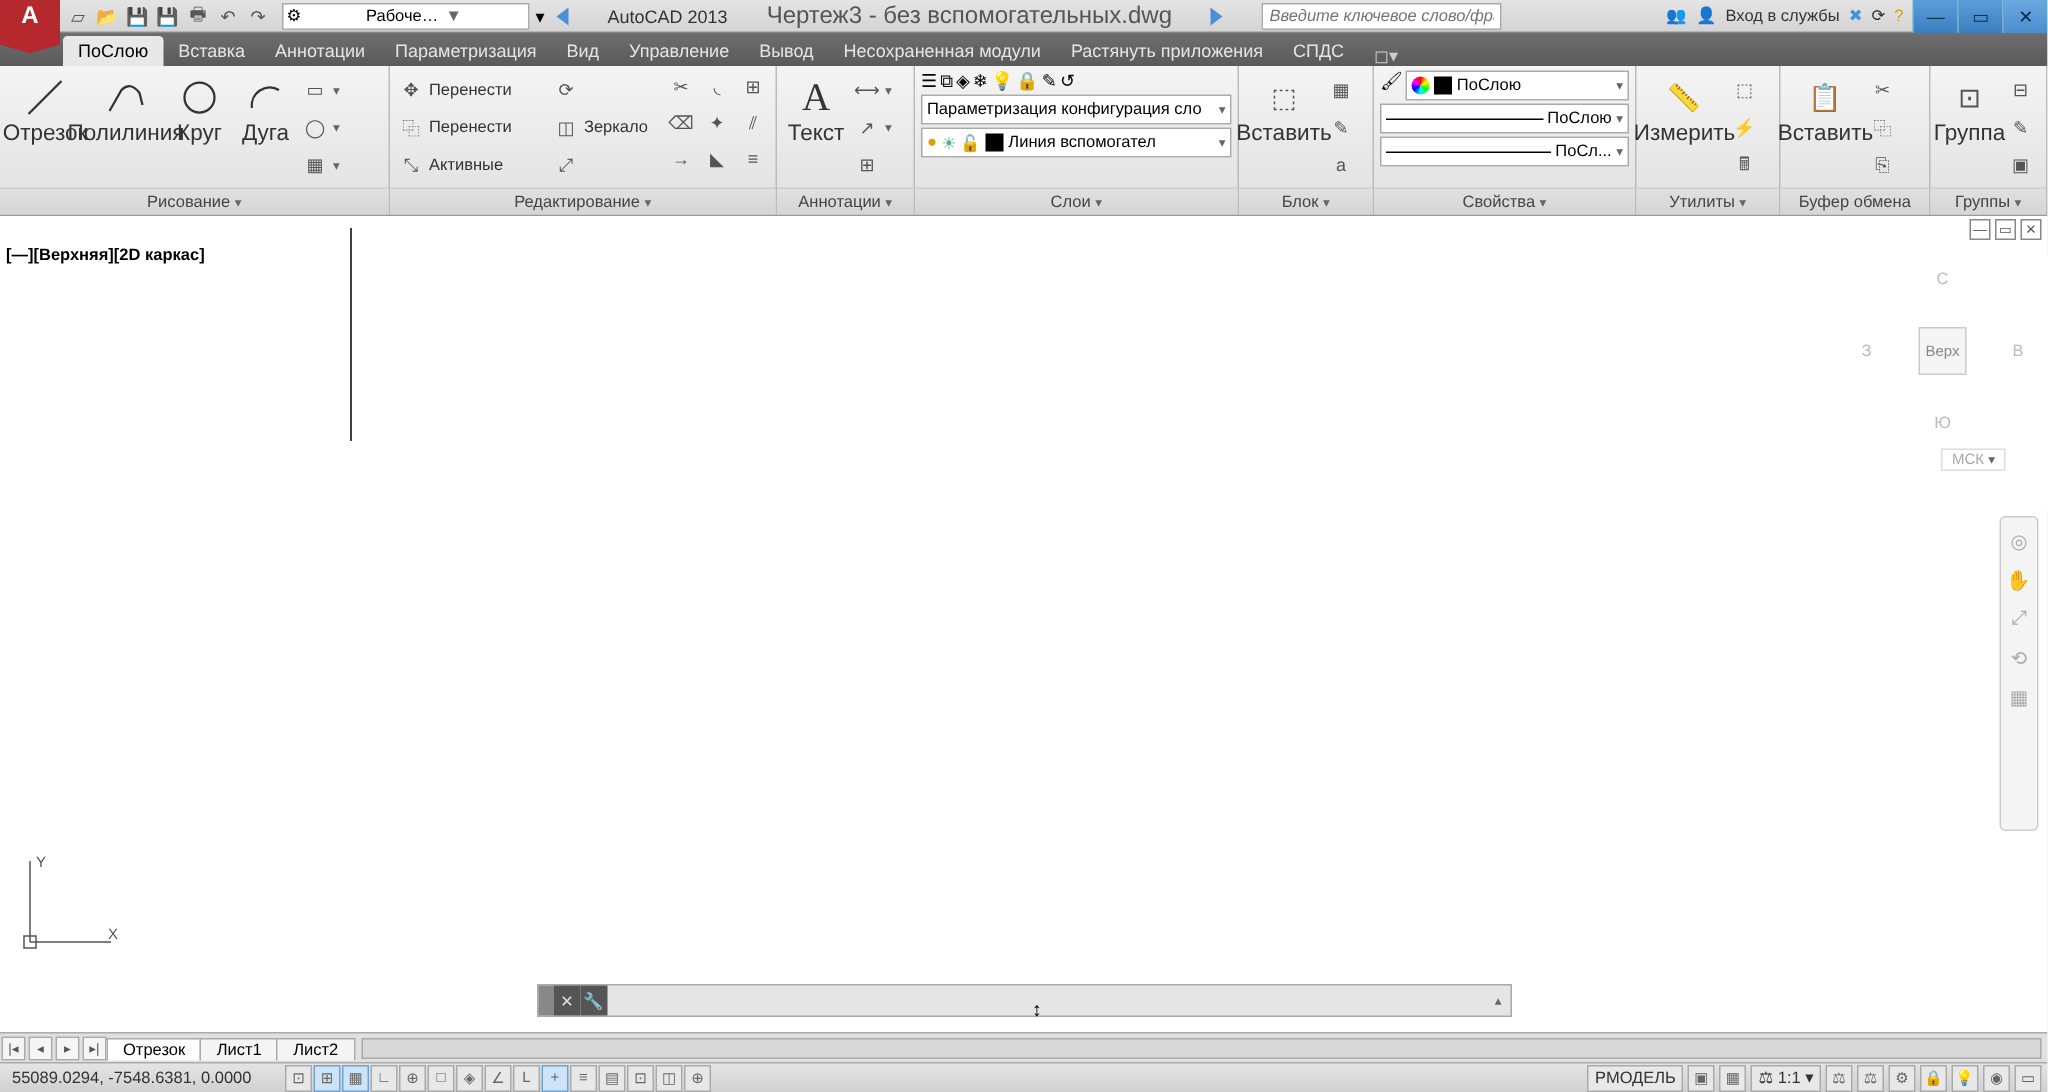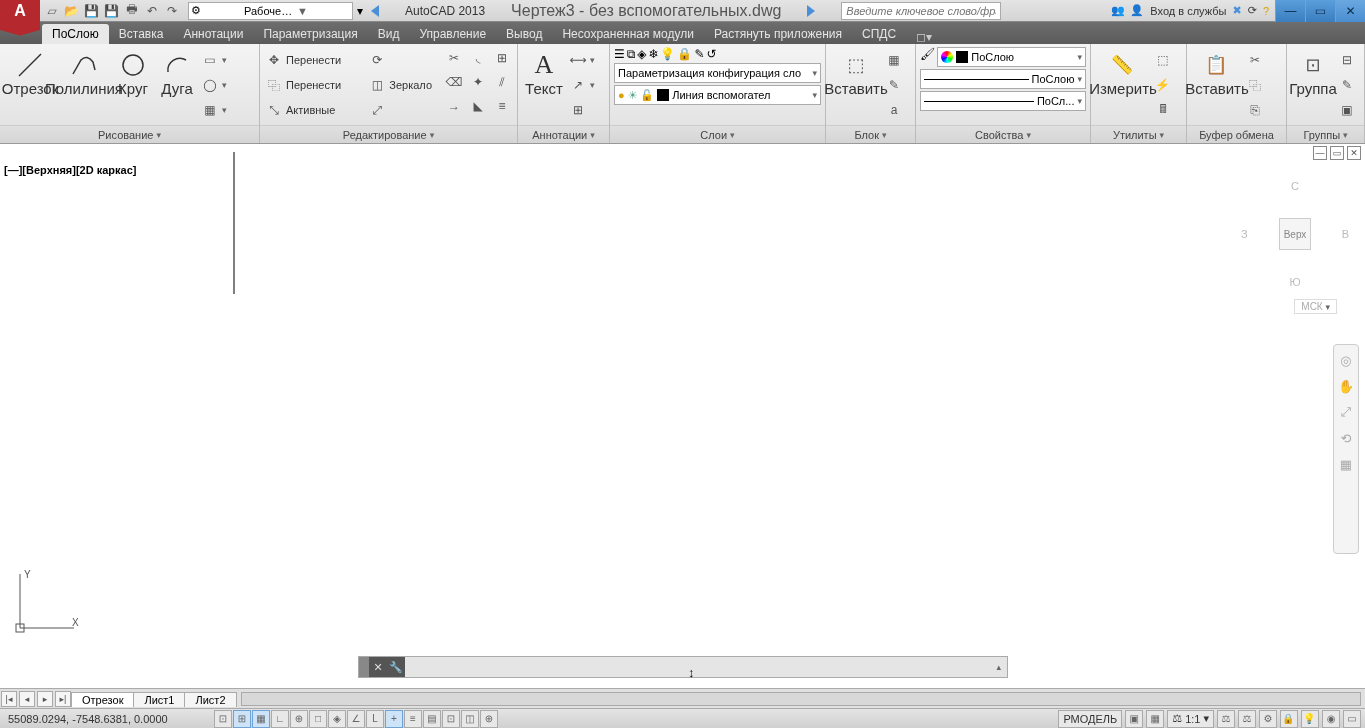--- a/index.html
+++ b/index.html
@@ -78,7 +78,7 @@
 .sheets .strack { flex:1; height:14px; background:#d8d8d8; border:1px solid #aaa; margin:0 4px; }
 
 
-.statusbar { position:absolute; bottom:0; left:0; right:0; height:20px; background:linear-gradient(#e4e4e4,#d0d0d0); border-top:1px solid #aaa; display:flex; align-items:center; font-size:11px; color:#333;gap:24px; }
+.statusbar { position:absolute; bottom:0; left:0; right:0; height:20px; background:linear-gradient(#e4e4e4,#d0d0d0); border-top:1px solid #aaa; display:flex; align-items:center; font-size:11px; color:#333; }
 .statusbar .coords { padding:0 8px; width:190px; }
 .statusbar .sbtns { display:flex; gap:1px; }
 .statusbar .sb { width:18px; height:18px; border:1px solid #aaa; background:#e8e8e8; display:flex; align-items:center; justify-content:center; font-size:10px; color:#666; }

